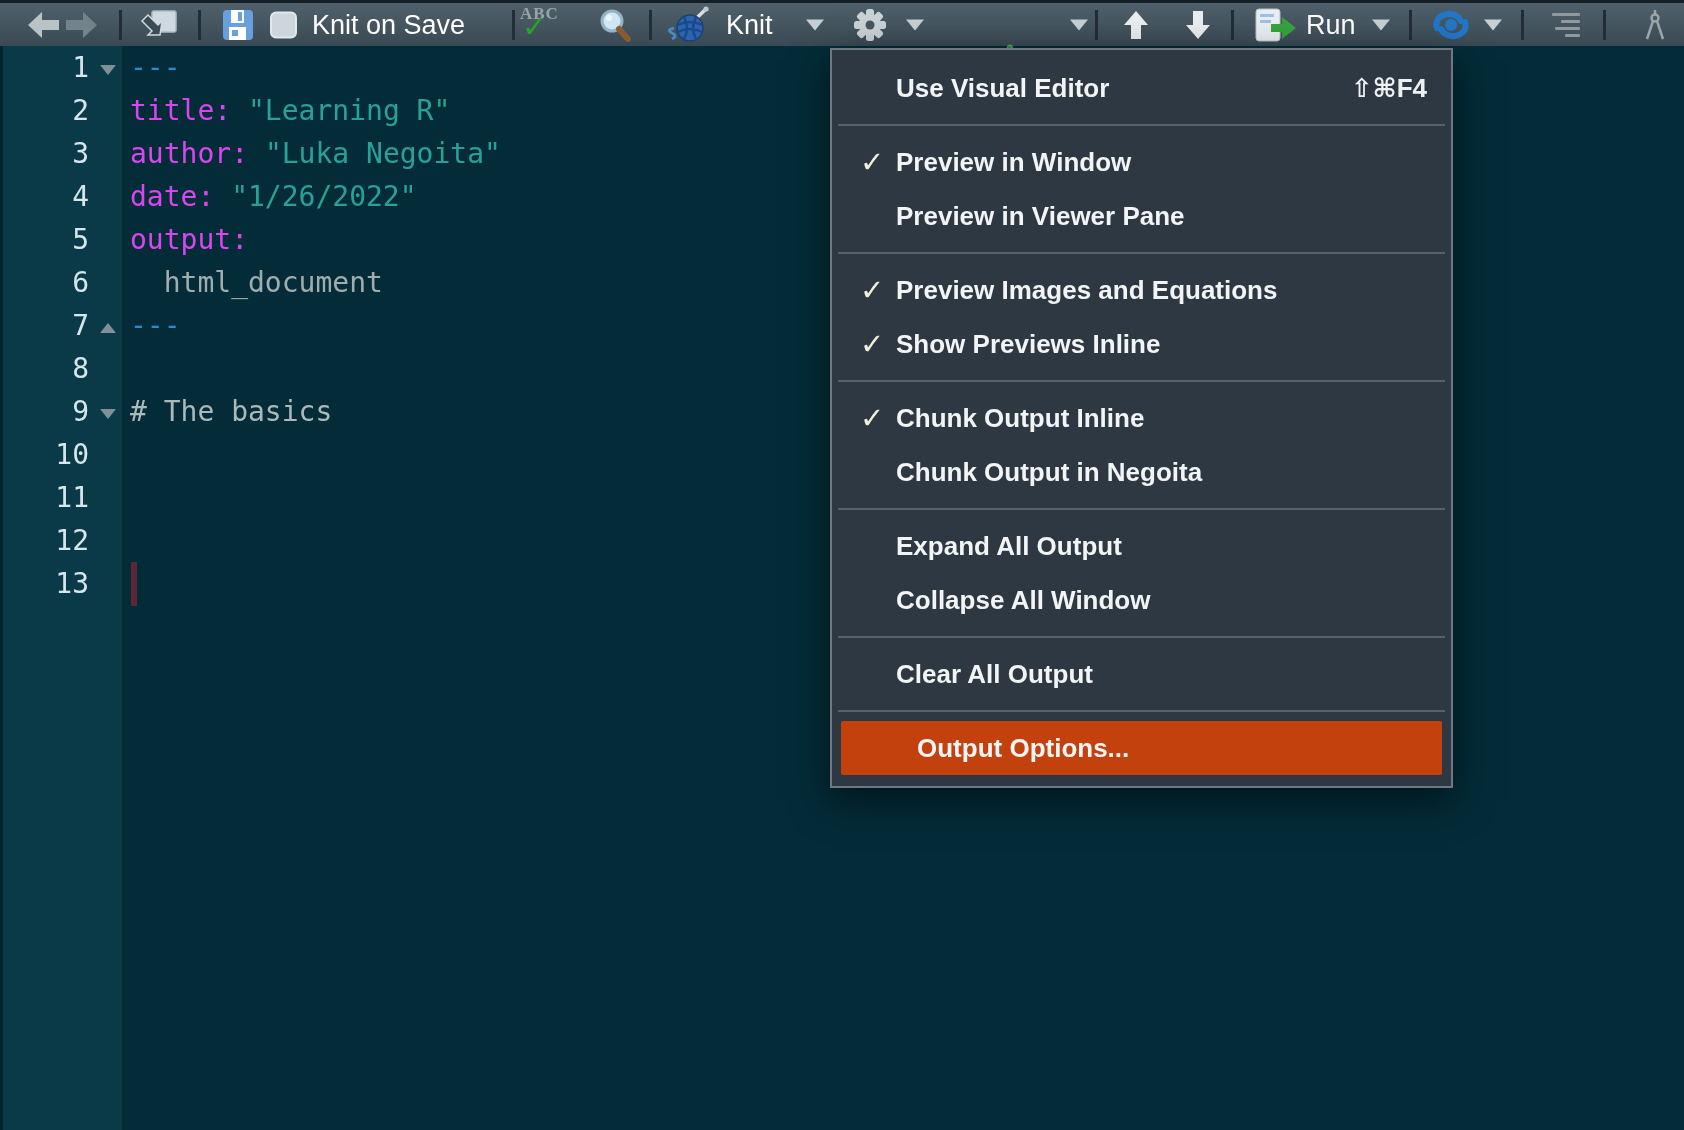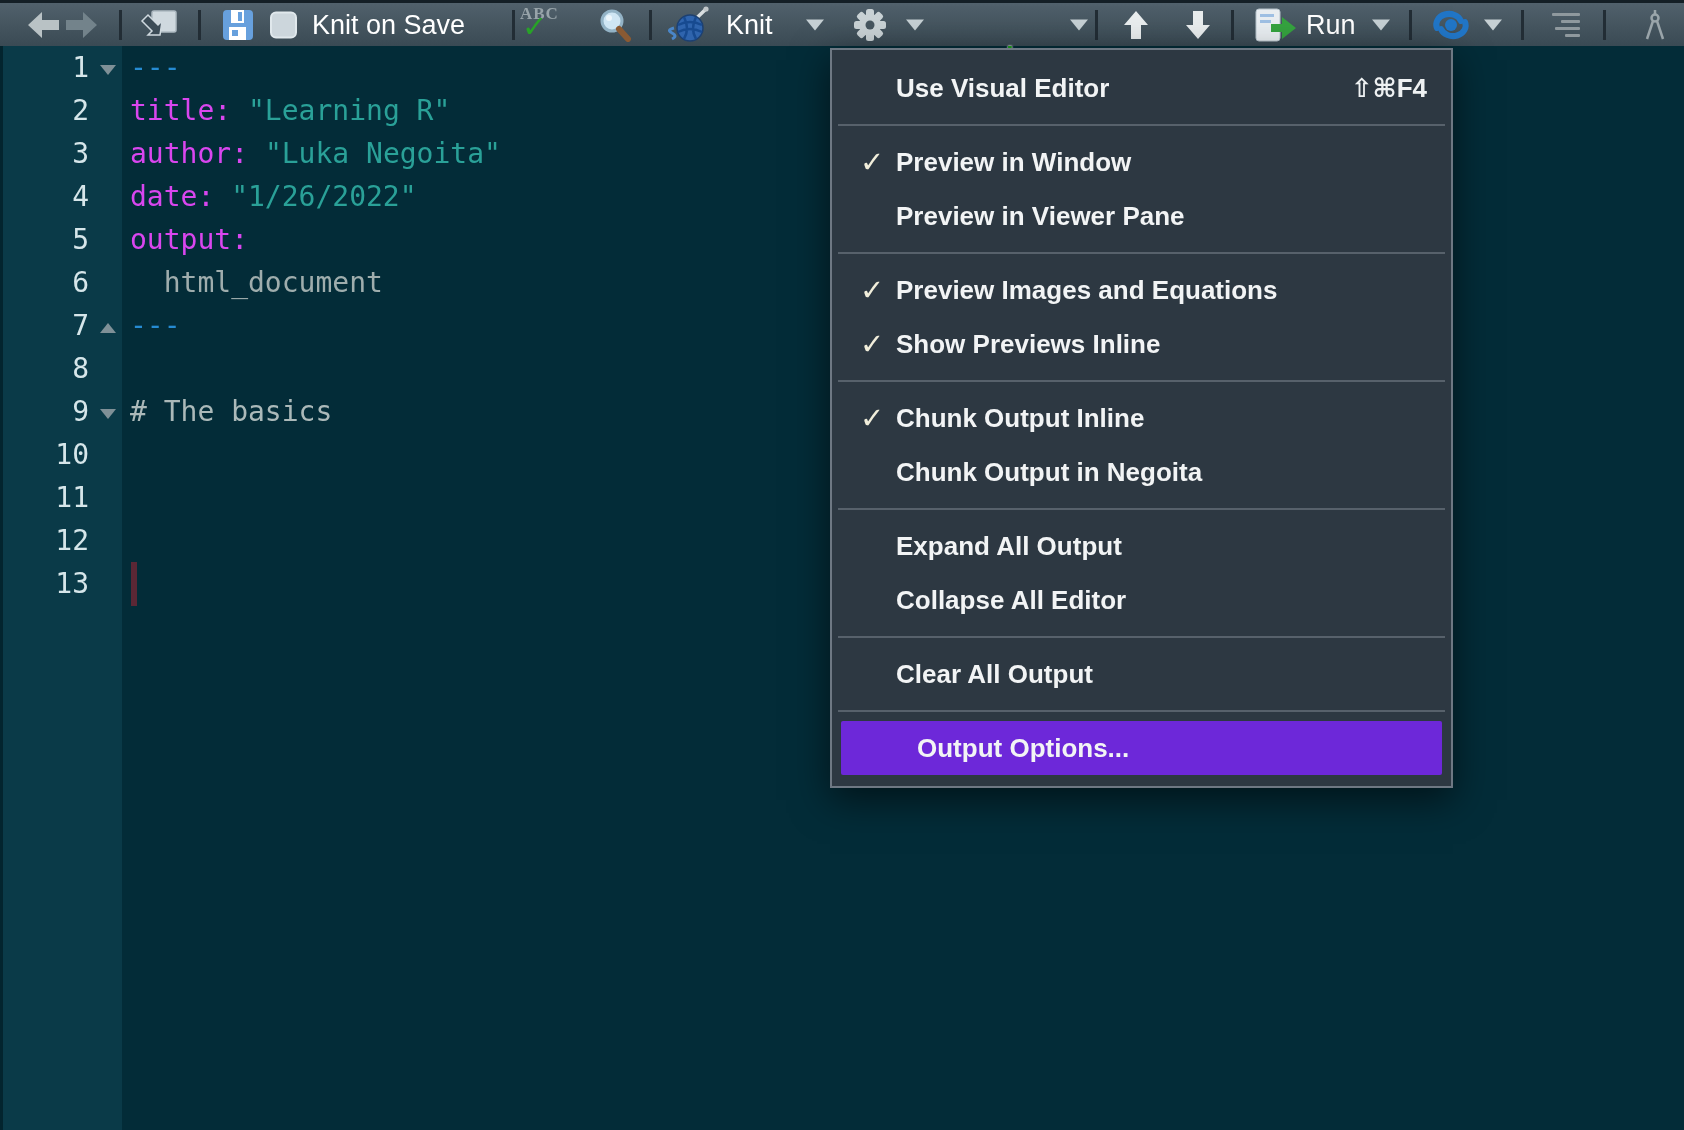--- a/index.html
+++ b/index.html
@@ -312,7 +312,7 @@
       <span>Expand All Output</span>
     </div>
     <div class="menu-item">
-      <span>Collapse All Editor</span>
+      <span>Collapse All Window</span>
     </div>
     <div class="menu-sep"></div>
     <div class="menu-item">

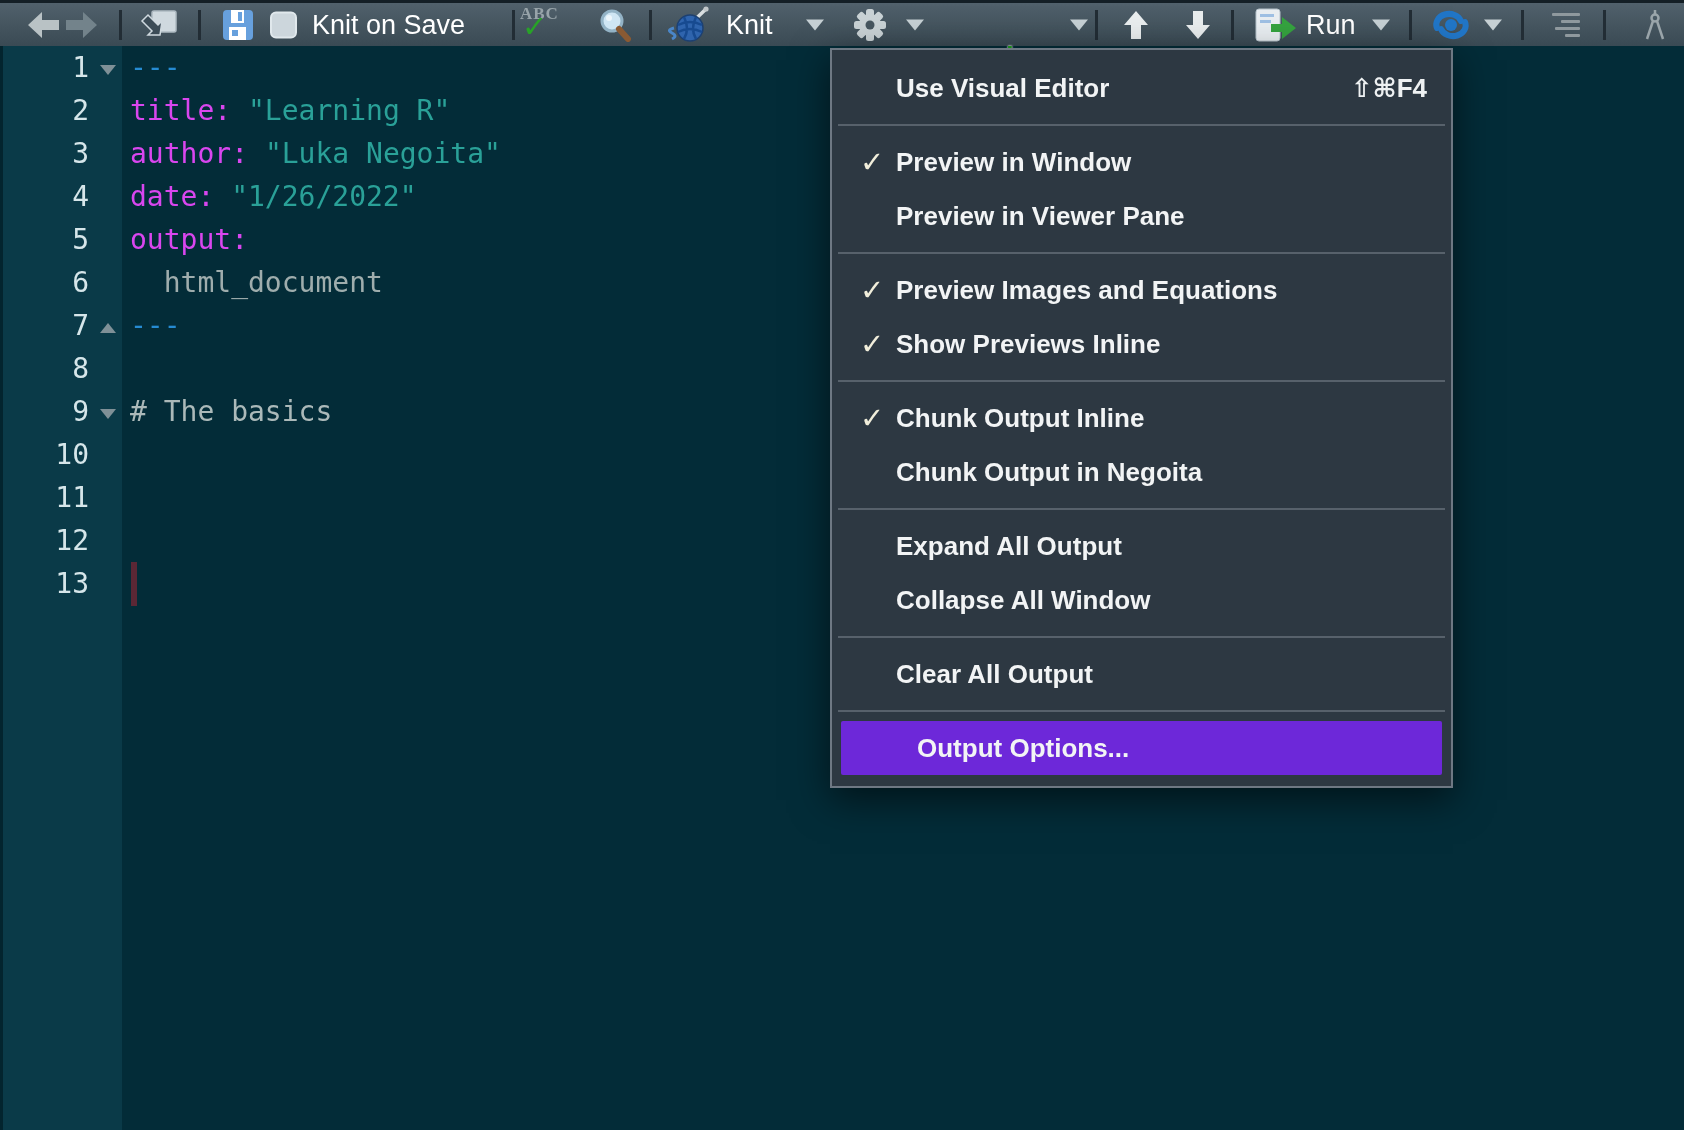--- a/index.html
+++ b/index.html
@@ -60,7 +60,7 @@
   .menu-item .check { position:absolute; left:28px; top:50%; transform:translateY(-50%);
                       color:#f1eedb; font-size:29px; font-weight:bold; }
   .menu-item .shortcut { margin-left:auto; font-weight:bold; color:#eef1f2; }
-  .menu-item.hl { background:#6d28d9; border-radius:2px; margin:0 9px;
+  .menu-item.hl { background:#c2410c; border-radius:2px; margin:0 9px;
                   padding-left:76px; padding-right:15px; }
   .menu-sep { height:2px; background:#57616b; margin:9px 6px; }
 

